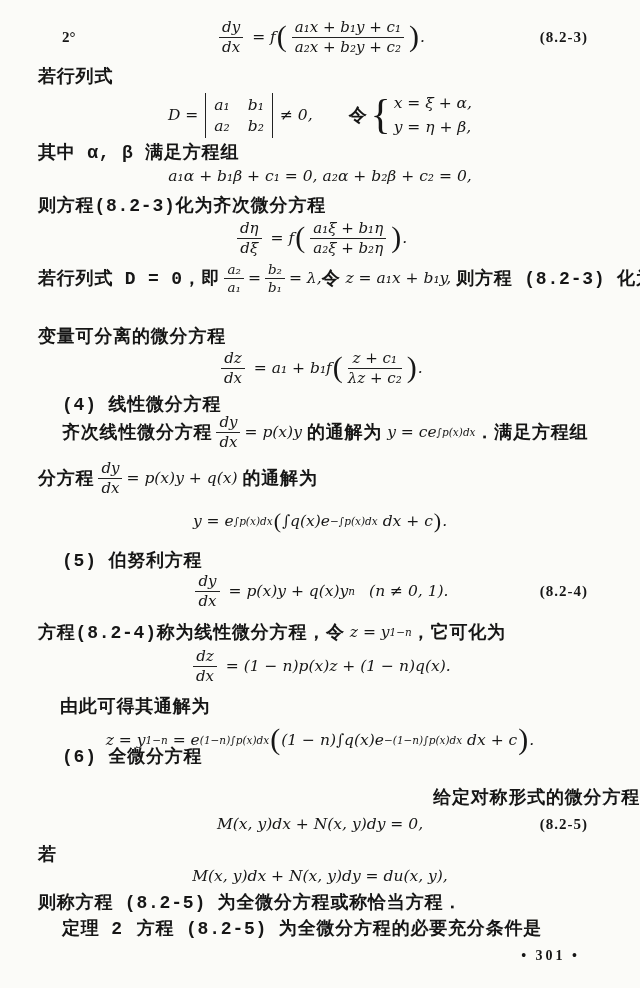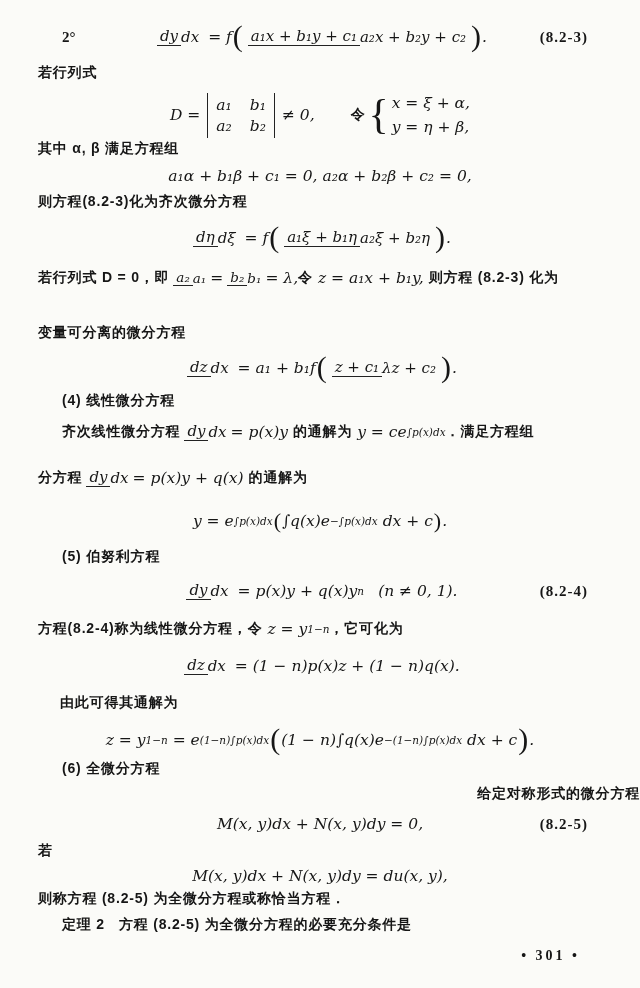--- a/index.html
+++ b/index.html
@@ -15,7 +15,7 @@
   .b  { font-weight:800; }
   .math { font-style:italic; font-size:15.5px; font-weight:500; white-space:pre;
           font-family:"DejaVu Serif","Liberation Serif",serif; }
-  .frac { display:inline-flex; vertical-align:middle;
+  .frac { display:inline-flex; flex-direction:column; vertical-align:middle;
           text-align:center; margin:4px 4px; font-style:italic; font-size:15px;
           font-family:"DejaVu Serif","Liberation Serif",serif; font-weight:500; }
   .frac .num { display:block; border-bottom:1.4px solid #222; padding:0 3px 1px; line-height:1.1; }

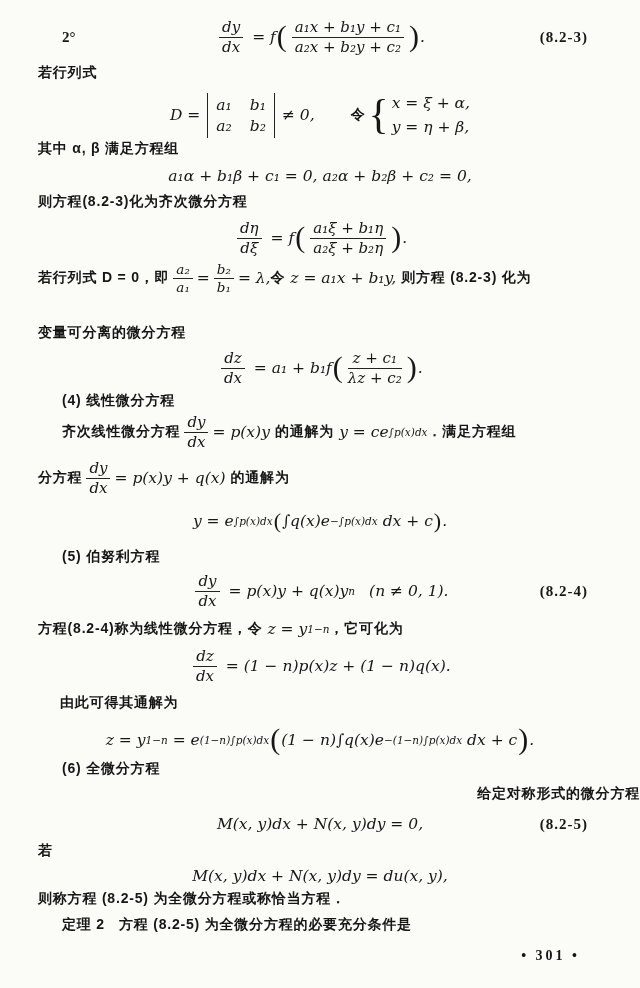--- a/index.html
+++ b/index.html
@@ -10,8 +10,8 @@
   }
   .line { position:absolute; left:0; right:0; display:flex; align-items:center; }
   .center { justify-content:center; }
-  .cn { font-size:14px; font-weight:600; letter-spacing:0.8px; font-style:normal;
-        font-family:Liberation Sans, sans-serif; white-space:pre; }
+  .cn { font-size:18px; font-weight:600; letter-spacing:0.8px; font-style:normal;
+        font-family:Liberation Mono, monospace; white-space:pre; }
   .b  { font-weight:800; }
   .math { font-style:italic; font-size:15.5px; font-weight:500; white-space:pre;
           font-family:"DejaVu Serif","Liberation Serif",serif; }

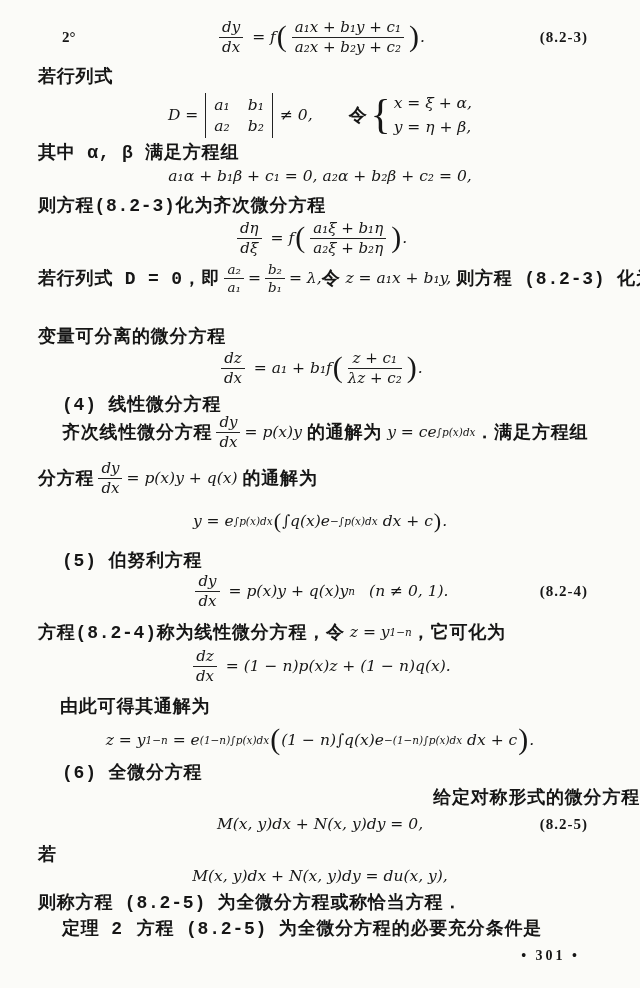--- a/index.html
+++ b/index.html
@@ -236,7 +236,7 @@
     <span class="math">.</span>
   </div>
 
-  <div class="line" style="top:760px; padding-left:62px;">
+  <div class="line" style="top:744px; padding-left:62px;">
     <span class="cn">(6) 全微分方程</span>
   </div>
 

